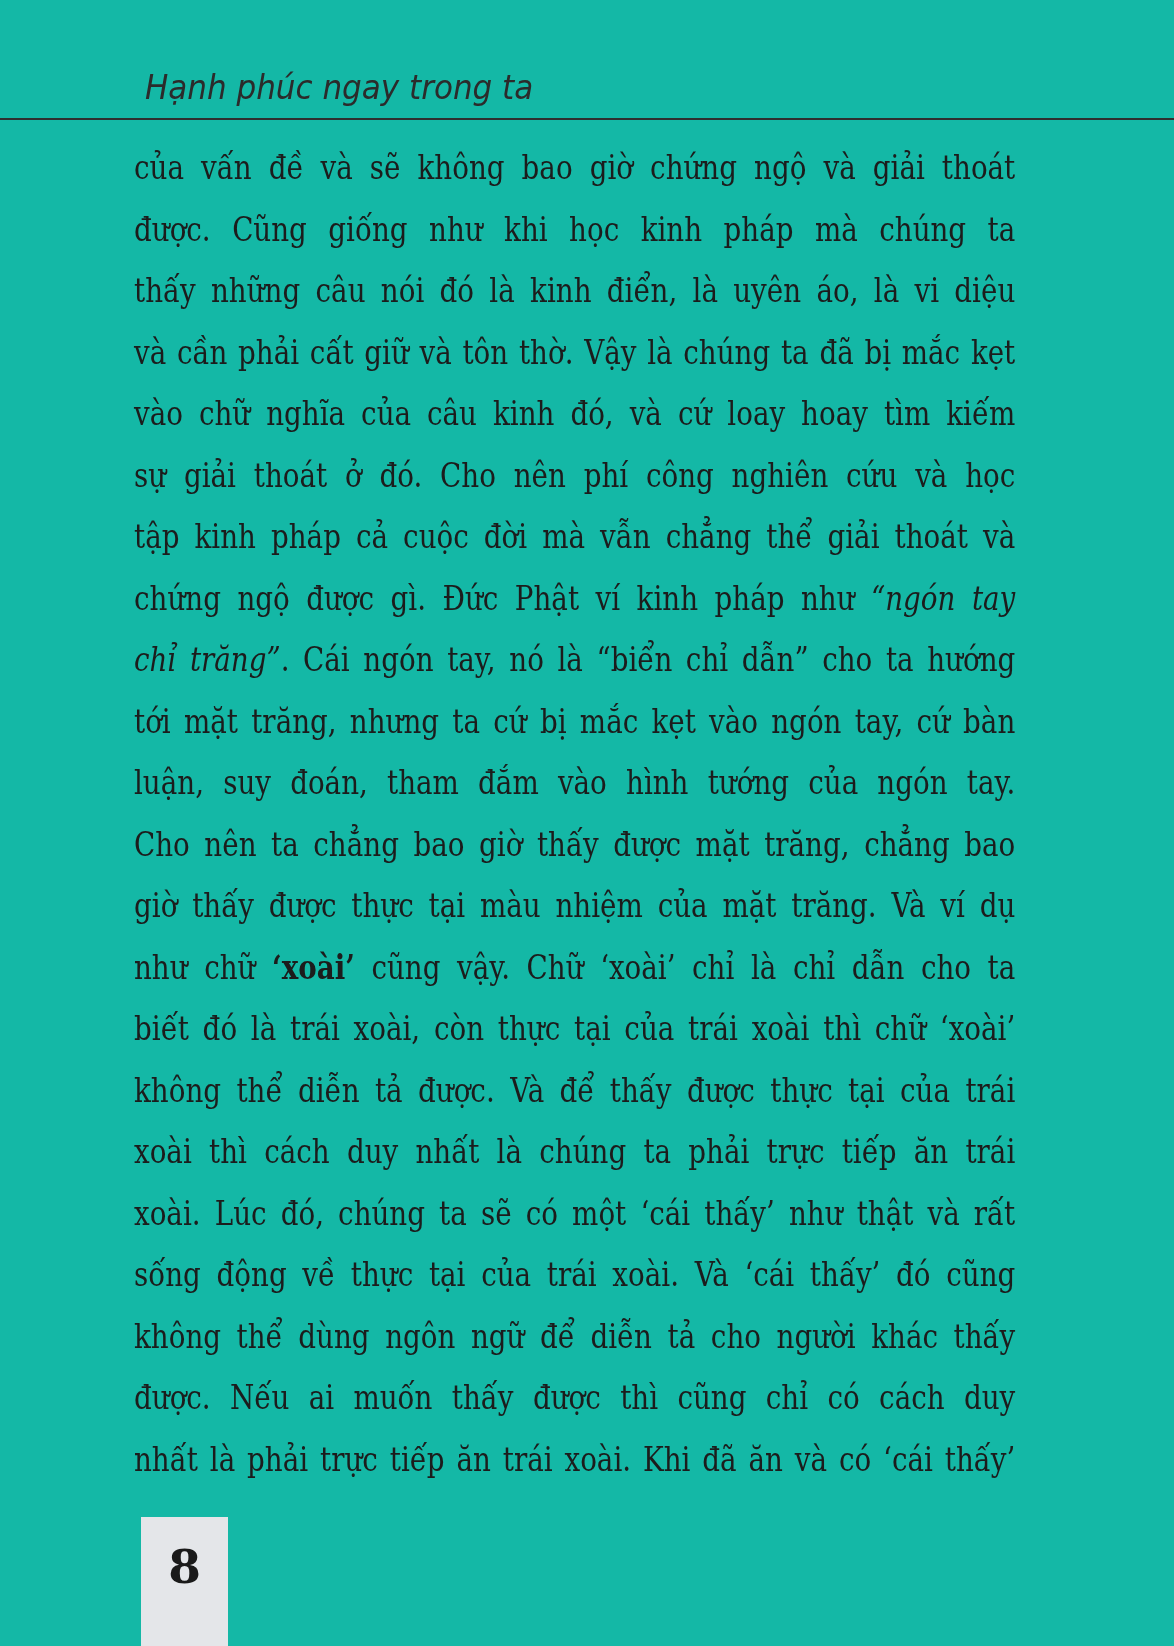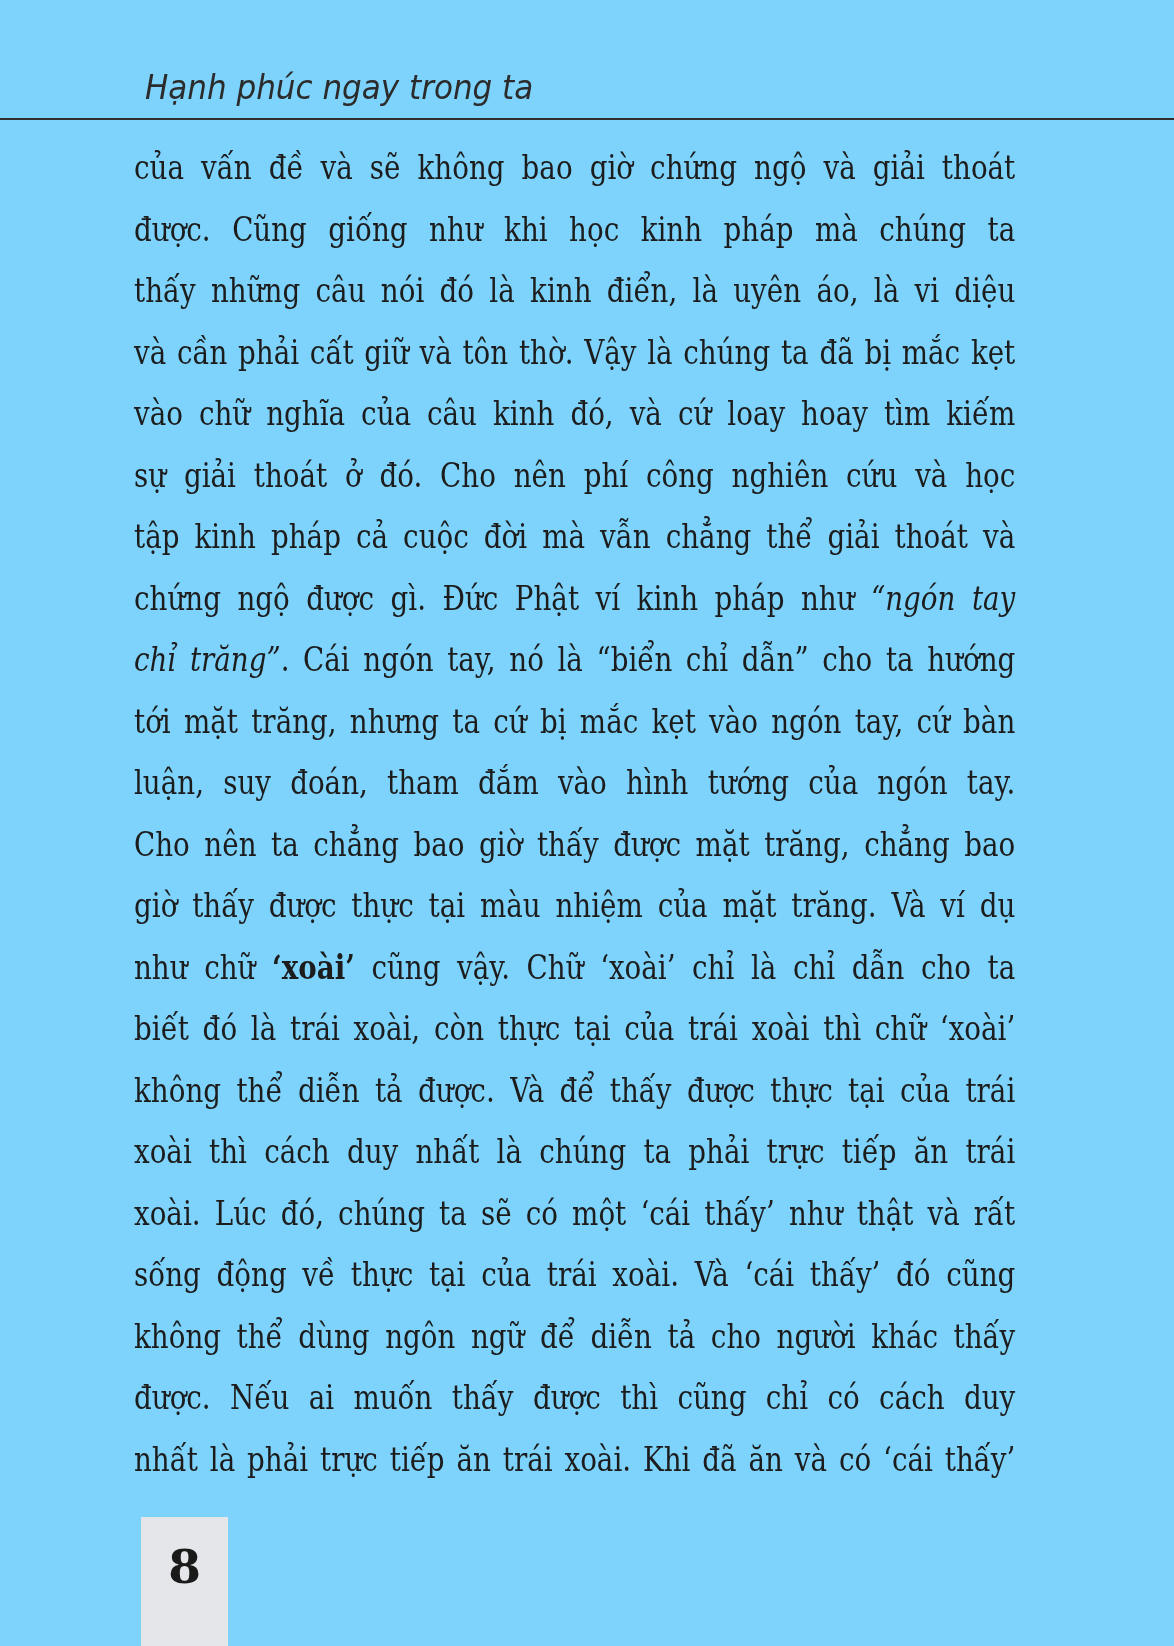--- a/index.html
+++ b/index.html
@@ -6,7 +6,7 @@
   .page{
     position:relative;
     width:1174px;height:1646px;
-    background:#7dd3fc;
+    background:#14b8a6;
     overflow:hidden;
     font-family:"DejaVu Serif", serif;
     color:#1c1c1c;

